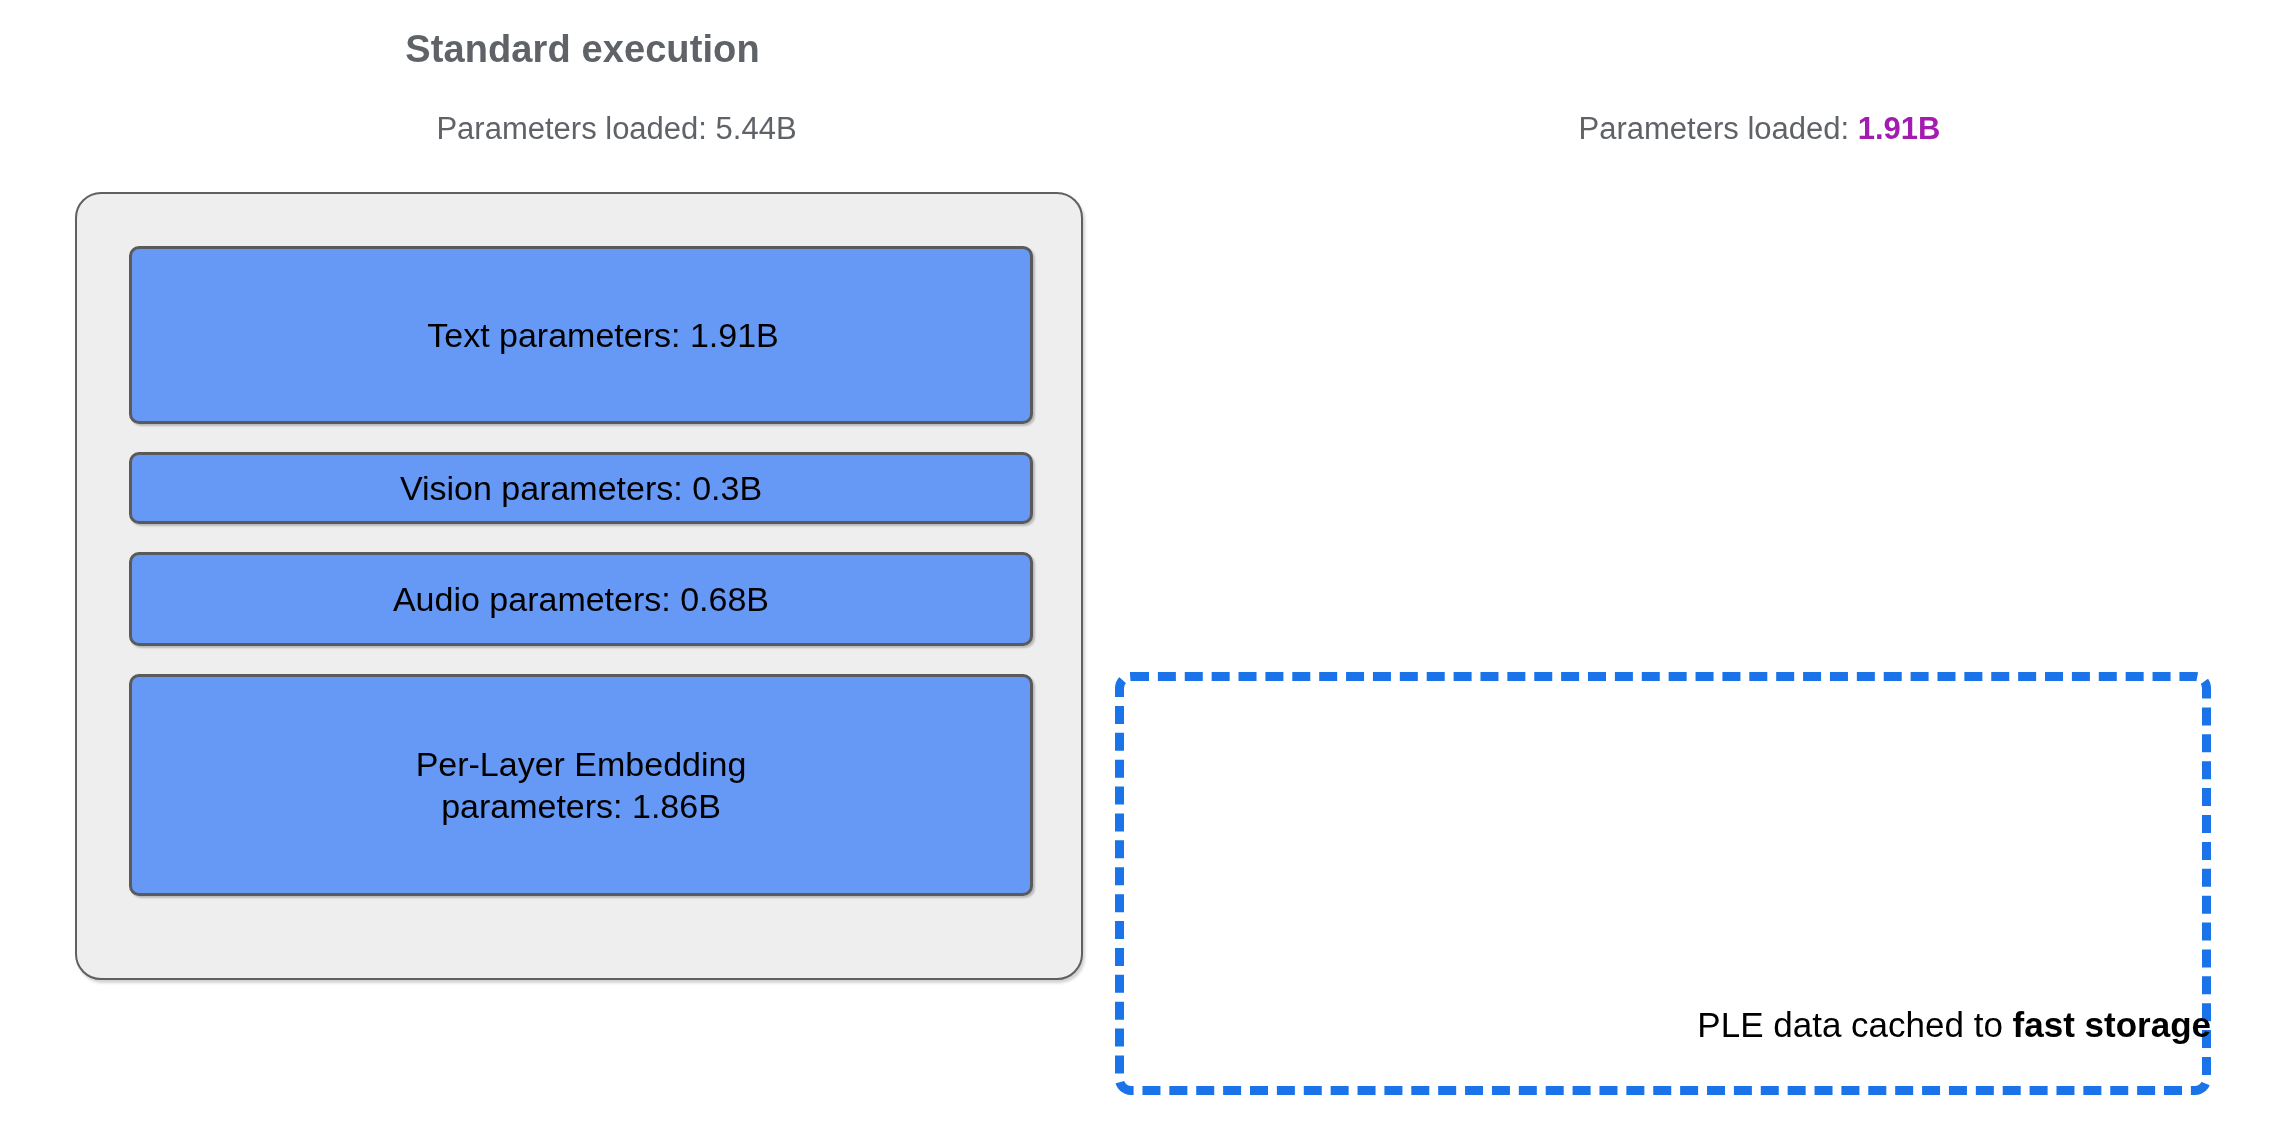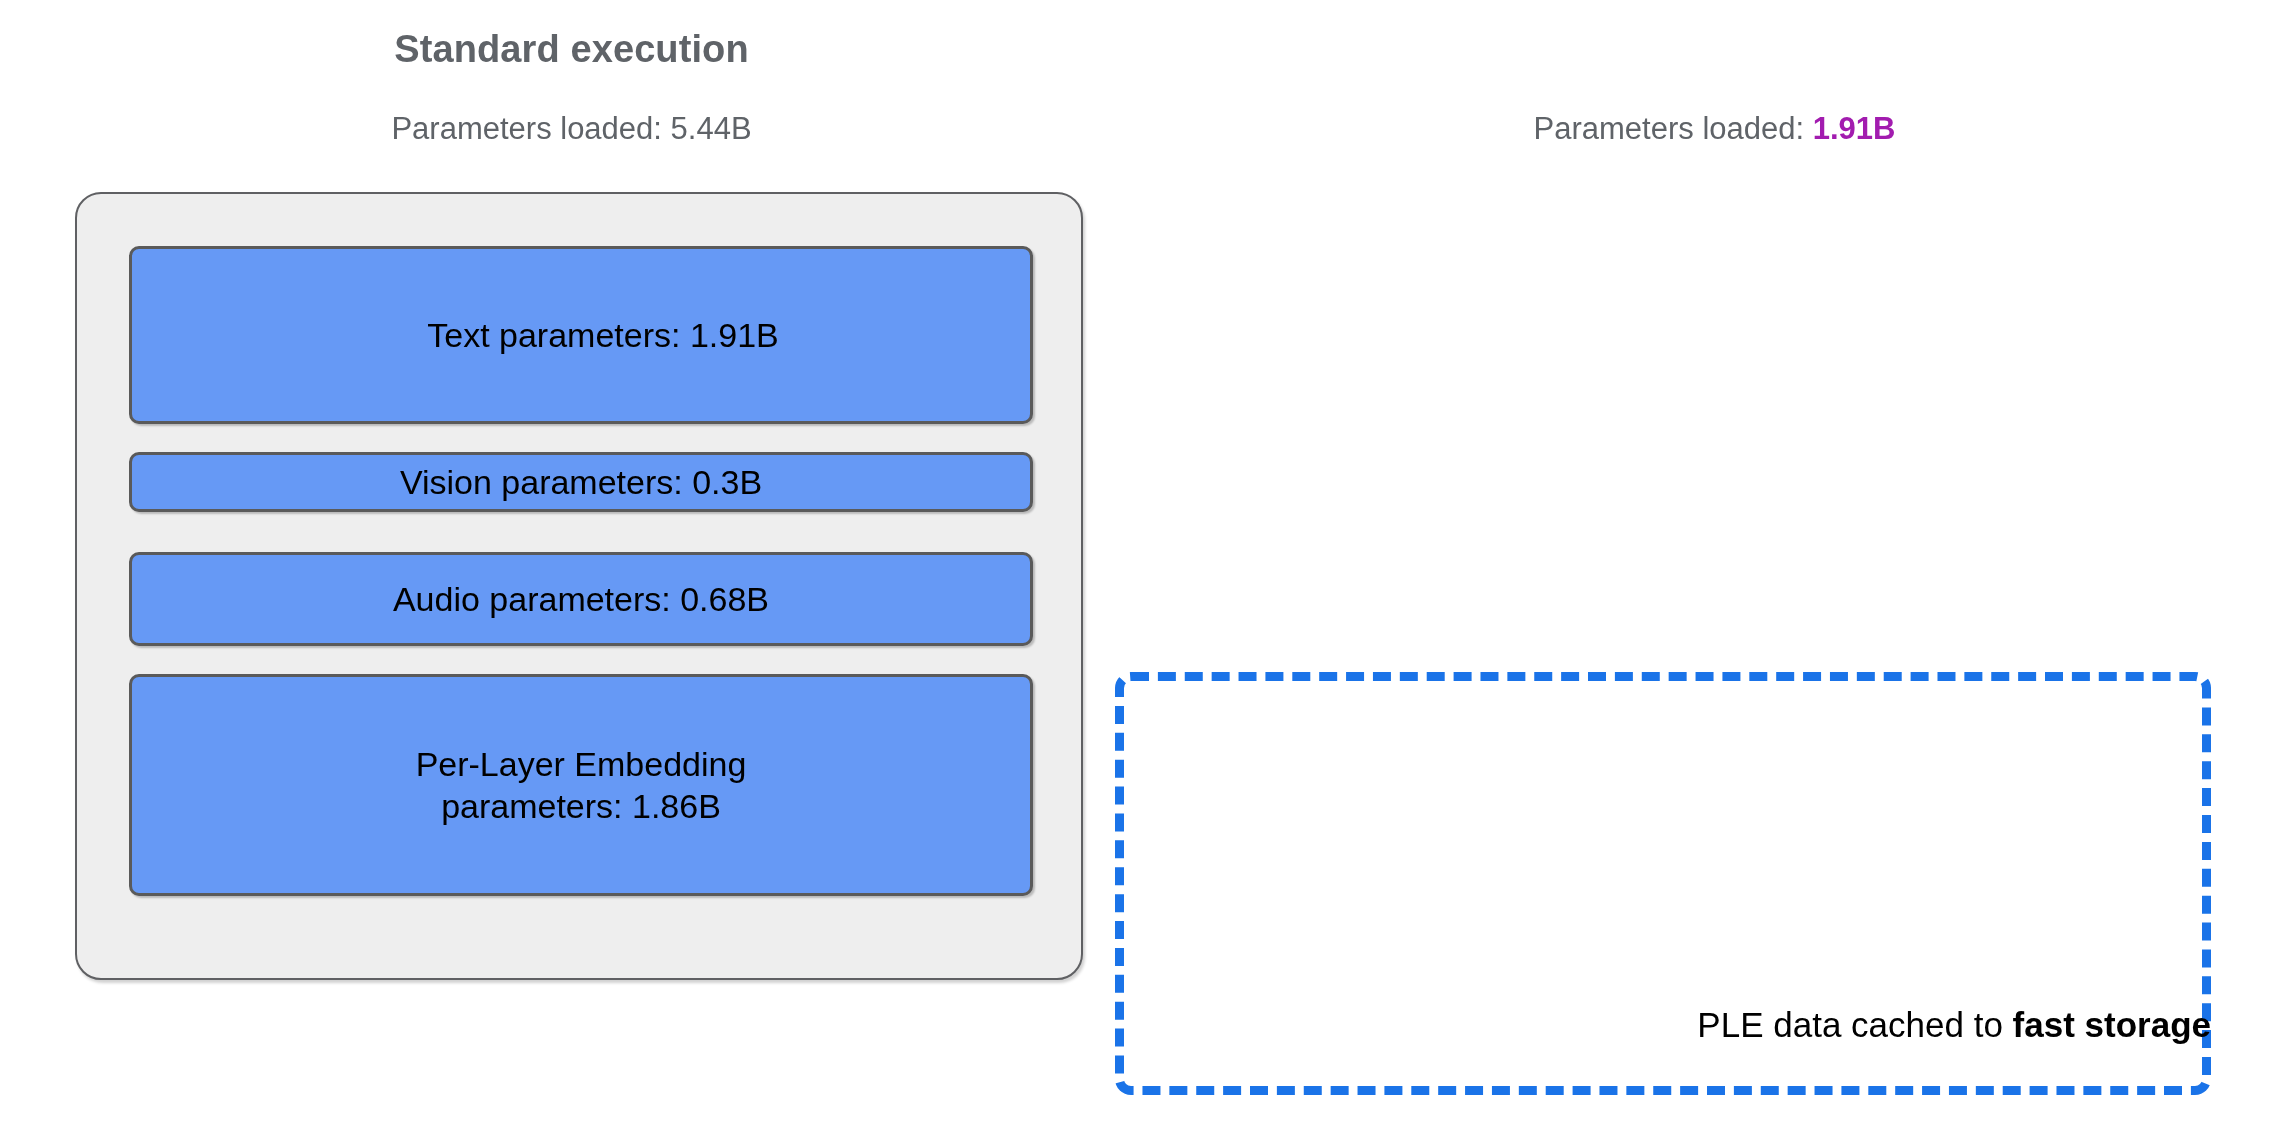--- a/index.html
+++ b/index.html
@@ -42,6 +42,7 @@
     color: #5f6368;
     letter-spacing: 0.1px;
     line-height: 1.15;
+    padding-left: 11px;
   }
   .col-subtitle {
     position: absolute;

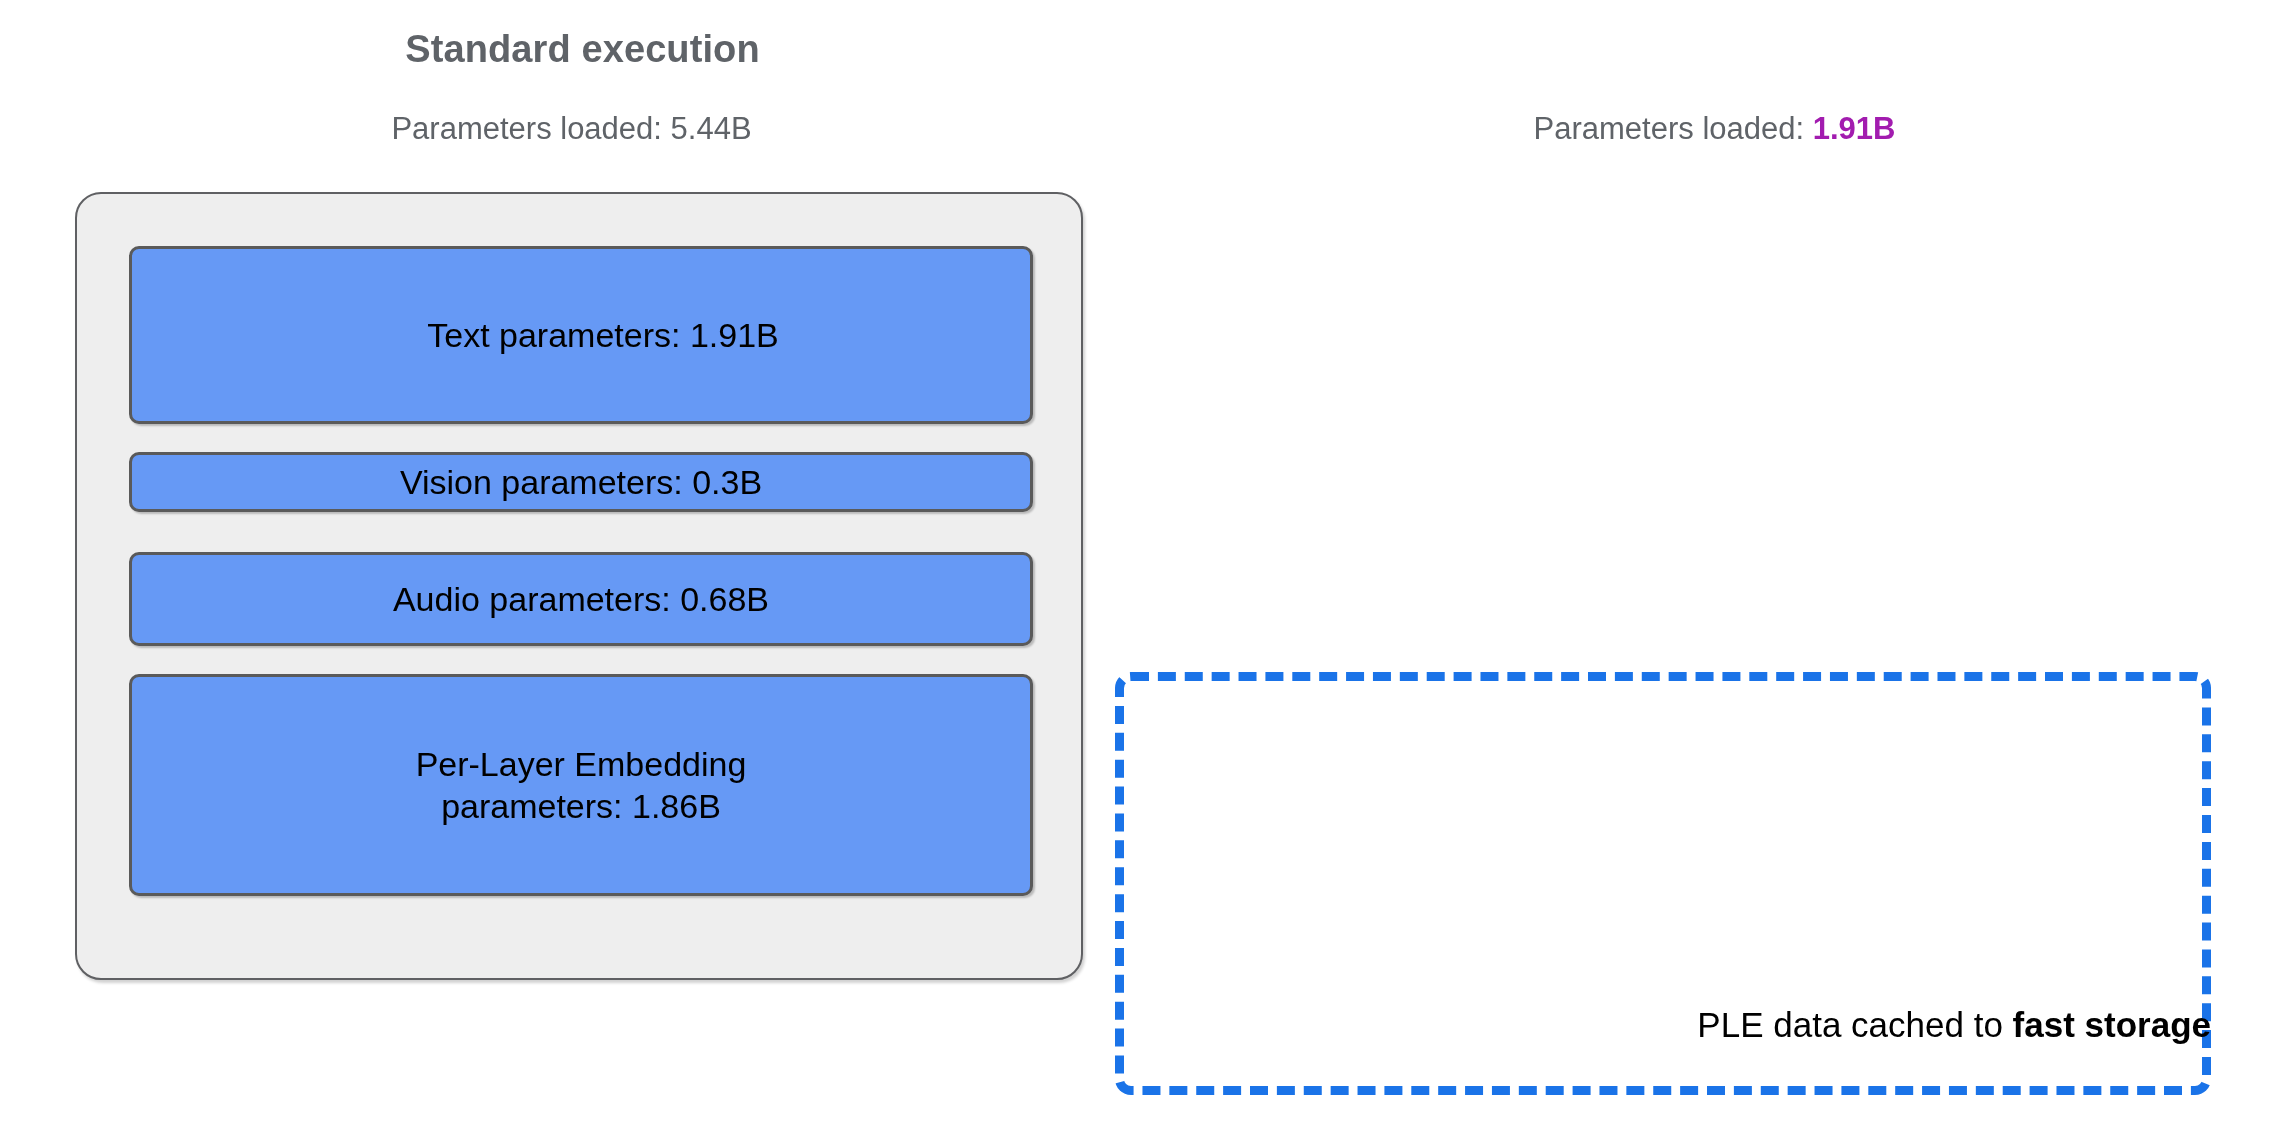--- a/index.html
+++ b/index.html
@@ -54,6 +54,7 @@
     font-weight: normal;
     color: #5f6368;
     line-height: 1.2;
+    padding-left: 45px;
   }
   .col-subtitle b {
     font-weight: bold;

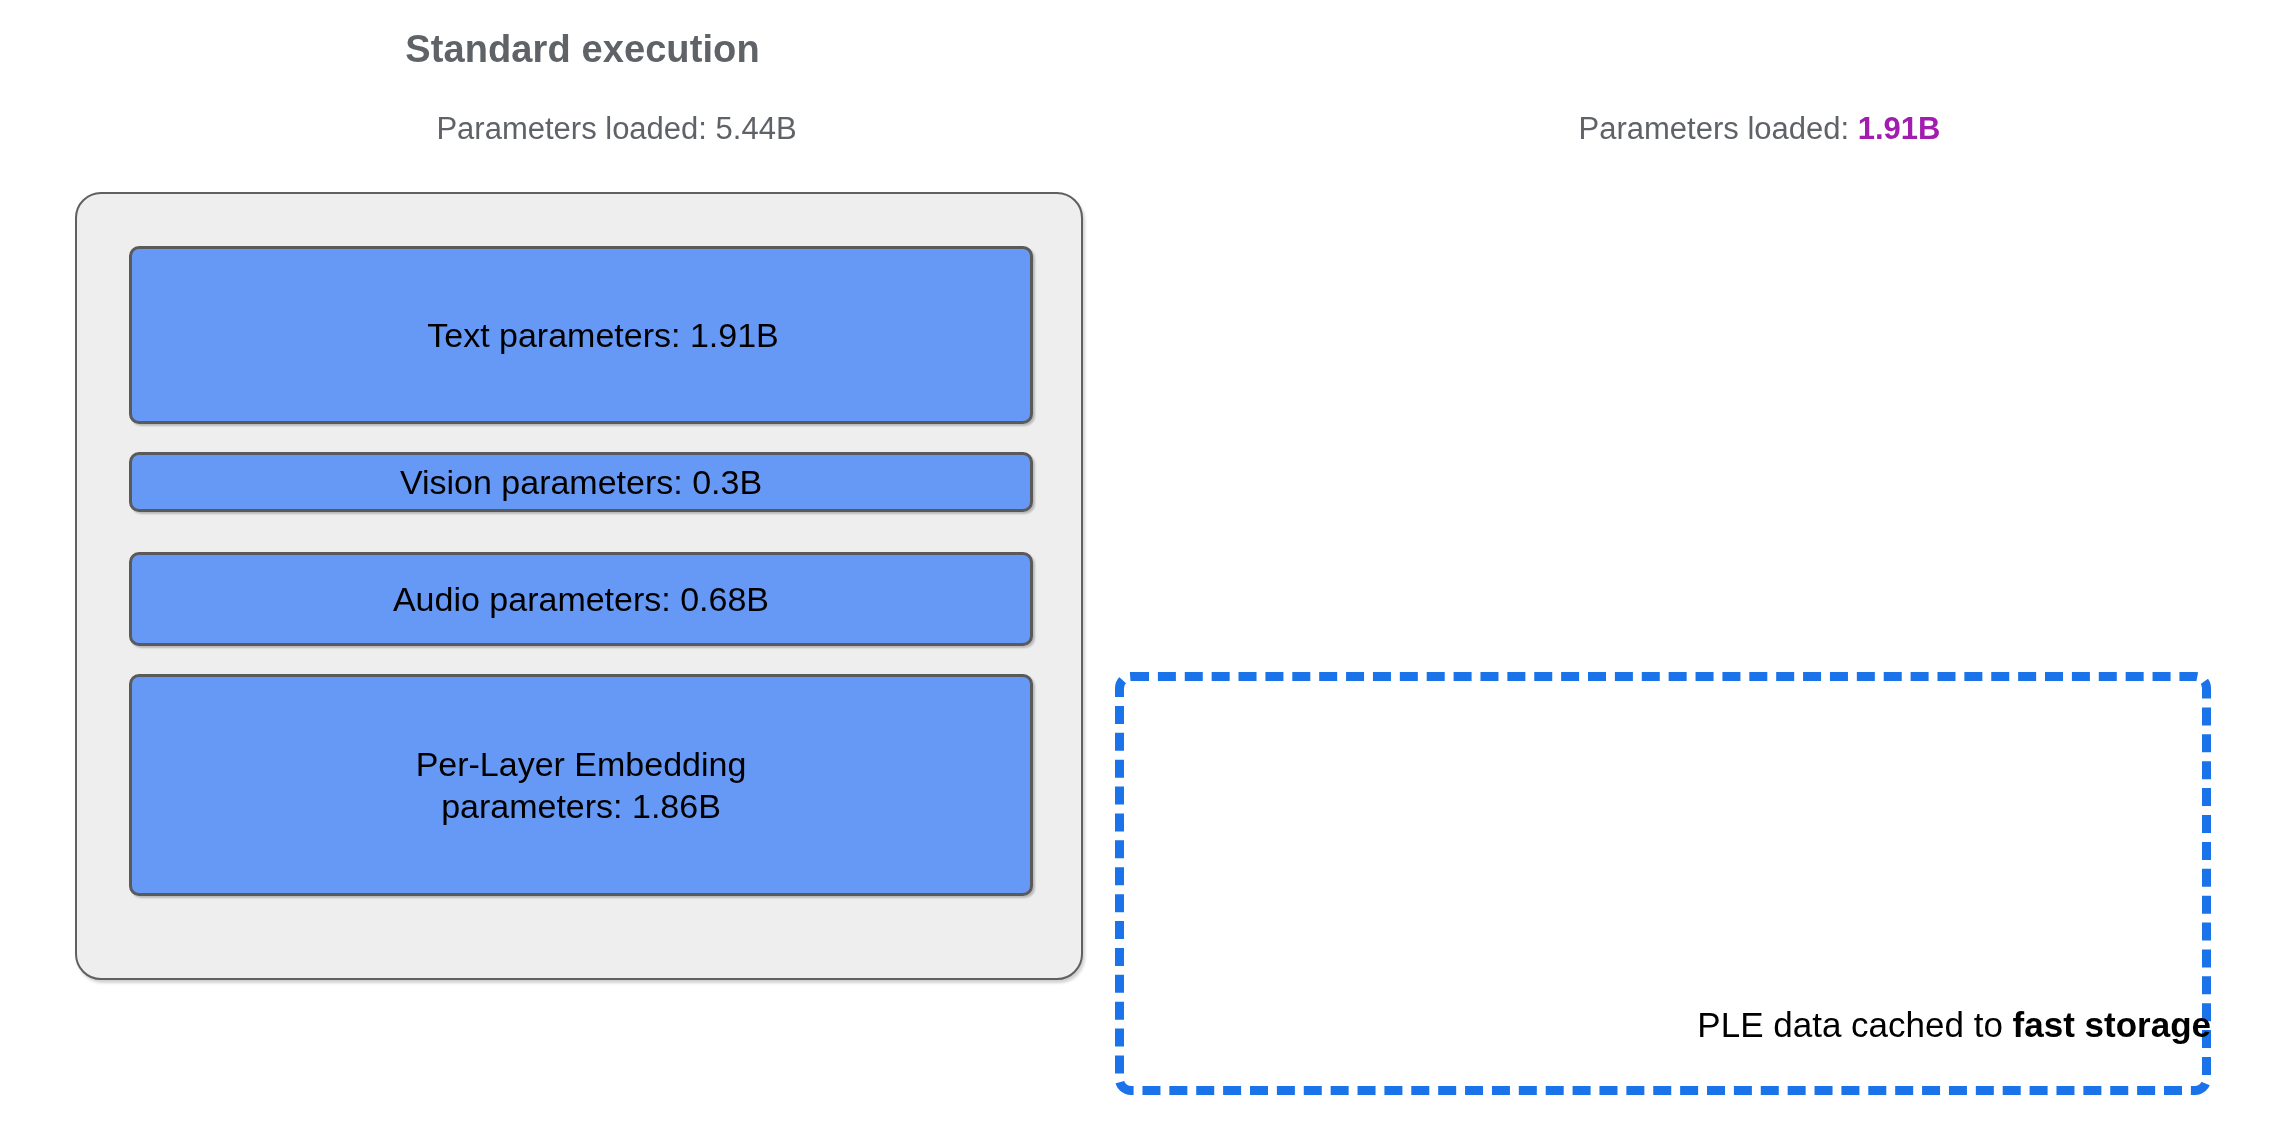--- a/index.html
+++ b/index.html
@@ -96,7 +96,7 @@
 
   
   .b-text   { left: 52px; top: 52px;  width: 904px; height: 178px; padding-left: 44px; }
-  .b-vision { left: 52px; top: 258px; width: 904px; height: 60px;  }
+  .b-vision { left: 52px; top: 258px; width: 904px; height: 72px;  }
   .b-audio  { left: 52px; top: 358px; width: 904px; height: 94px;  }
   .b-ple    { left: 52px; top: 480px; width: 904px; height: 222px; }
 

